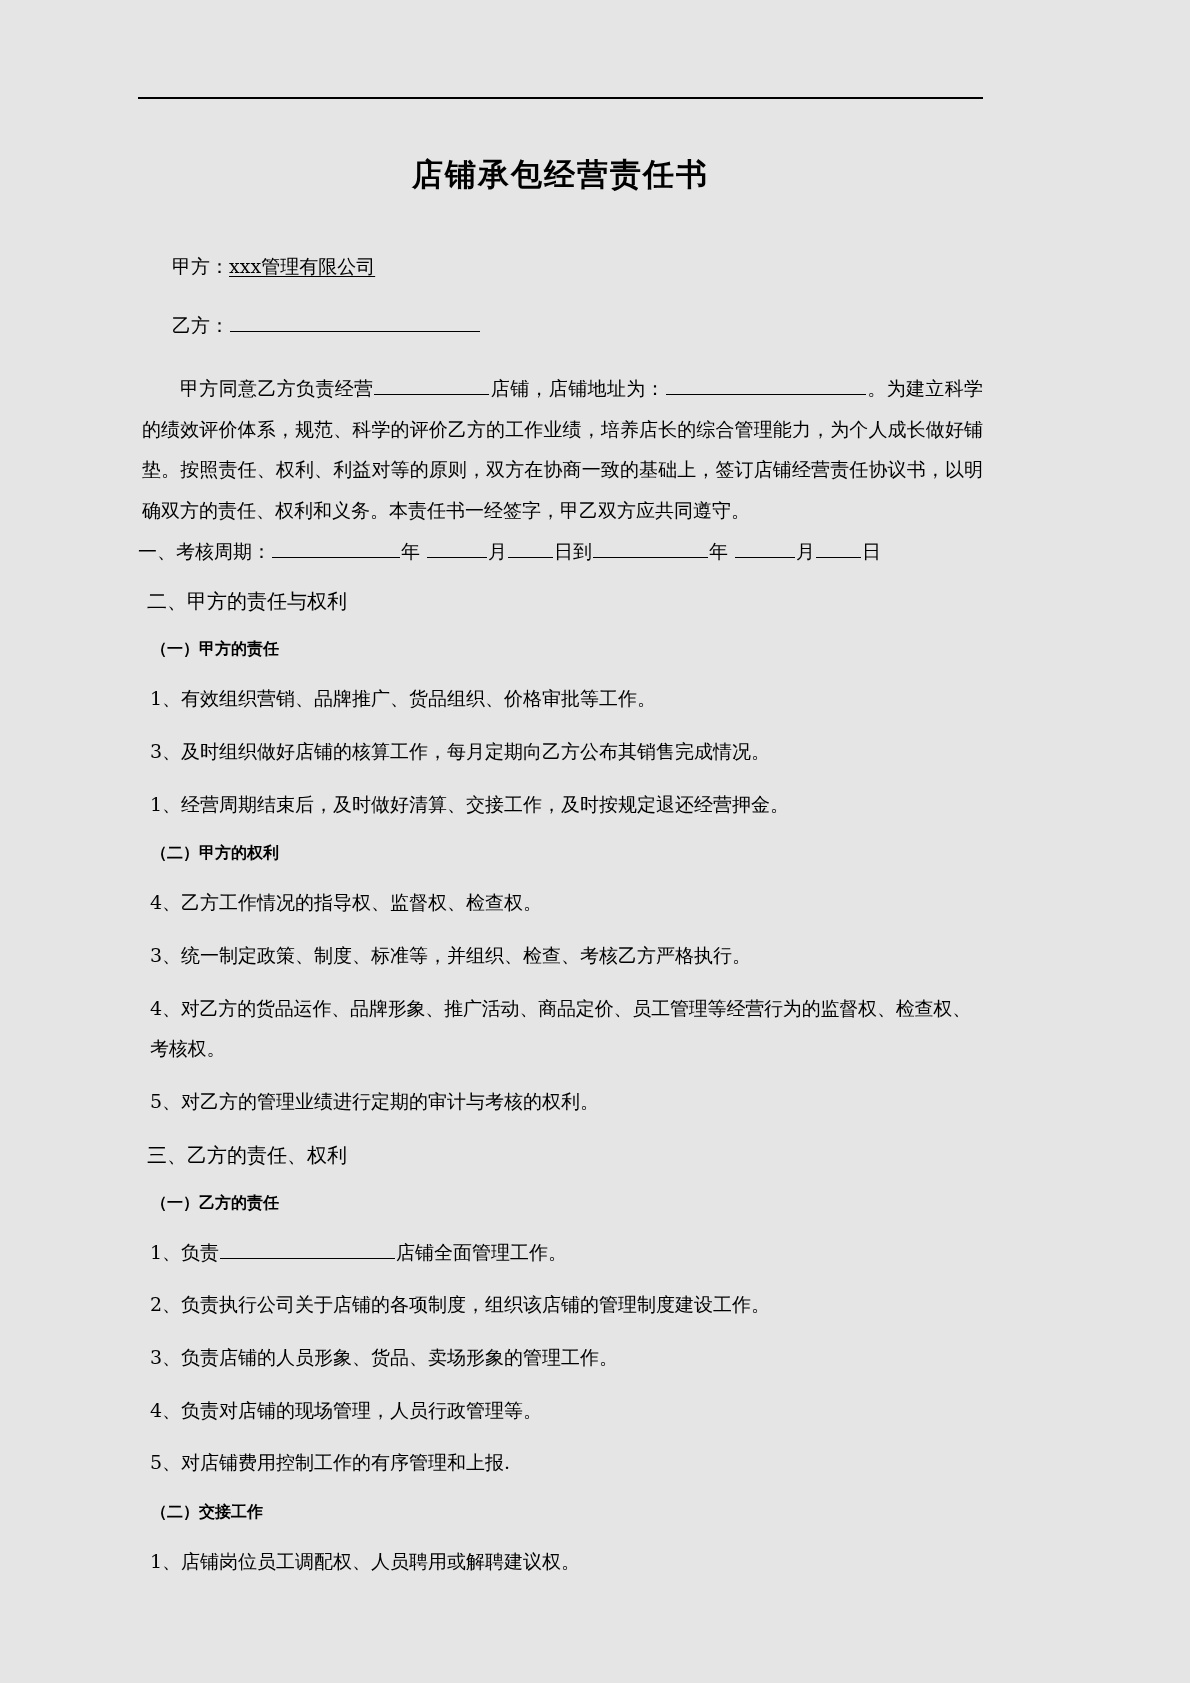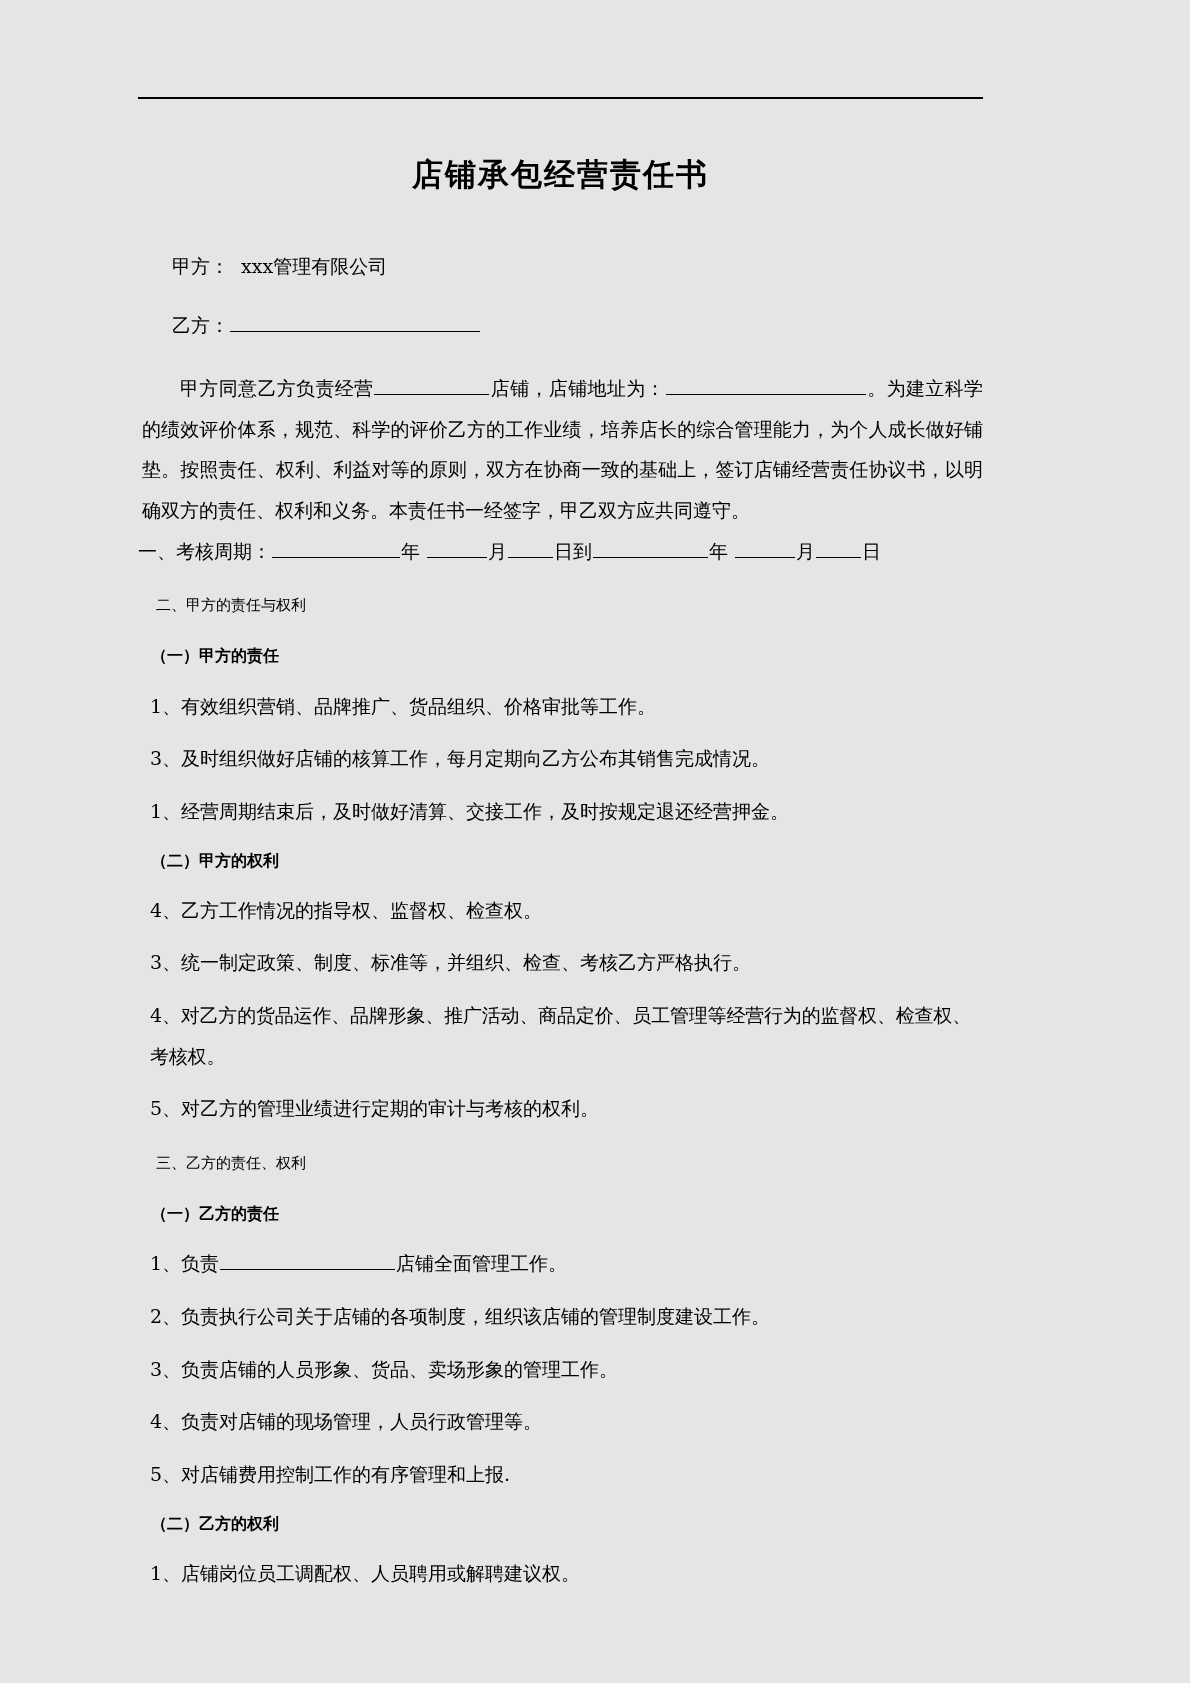--- a/index.html
+++ b/index.html
@@ -55,8 +55,8 @@
     white-space: nowrap;
   }
   .ul-text {
+    text-decoration: underline;
     text-underline-offset: 3px;
-    margin-left: 12px;
   }
   .blank {
     display: inline-block;

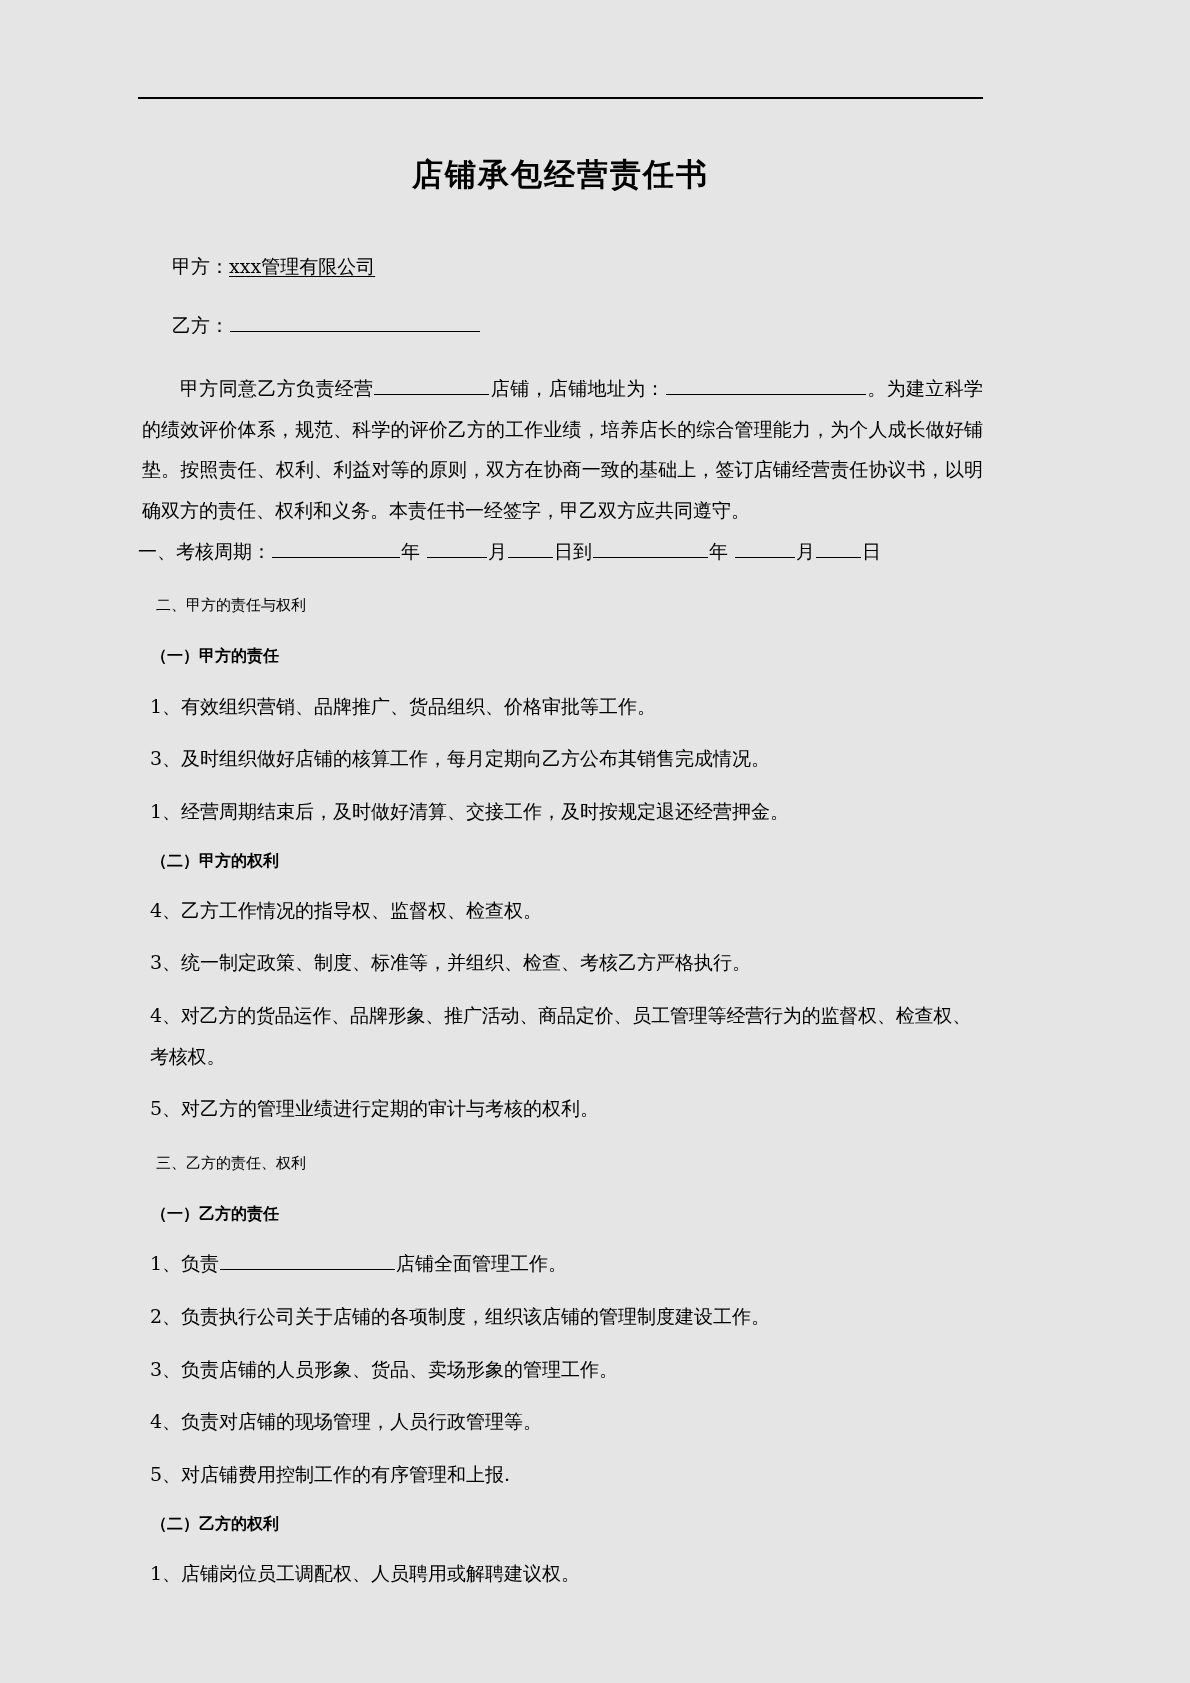--- a/index.html
+++ b/index.html
@@ -90,9 +90,9 @@
   }
   .line-nowrap { white-space: nowrap; }
   .sec-head {
-    font-size: 15px;
+    font-size: 20px;
     line-height: 2.14;
-    margin: 18px;
+    margin: 9px;
   }
   .sub-head {
     font-size: 16px;

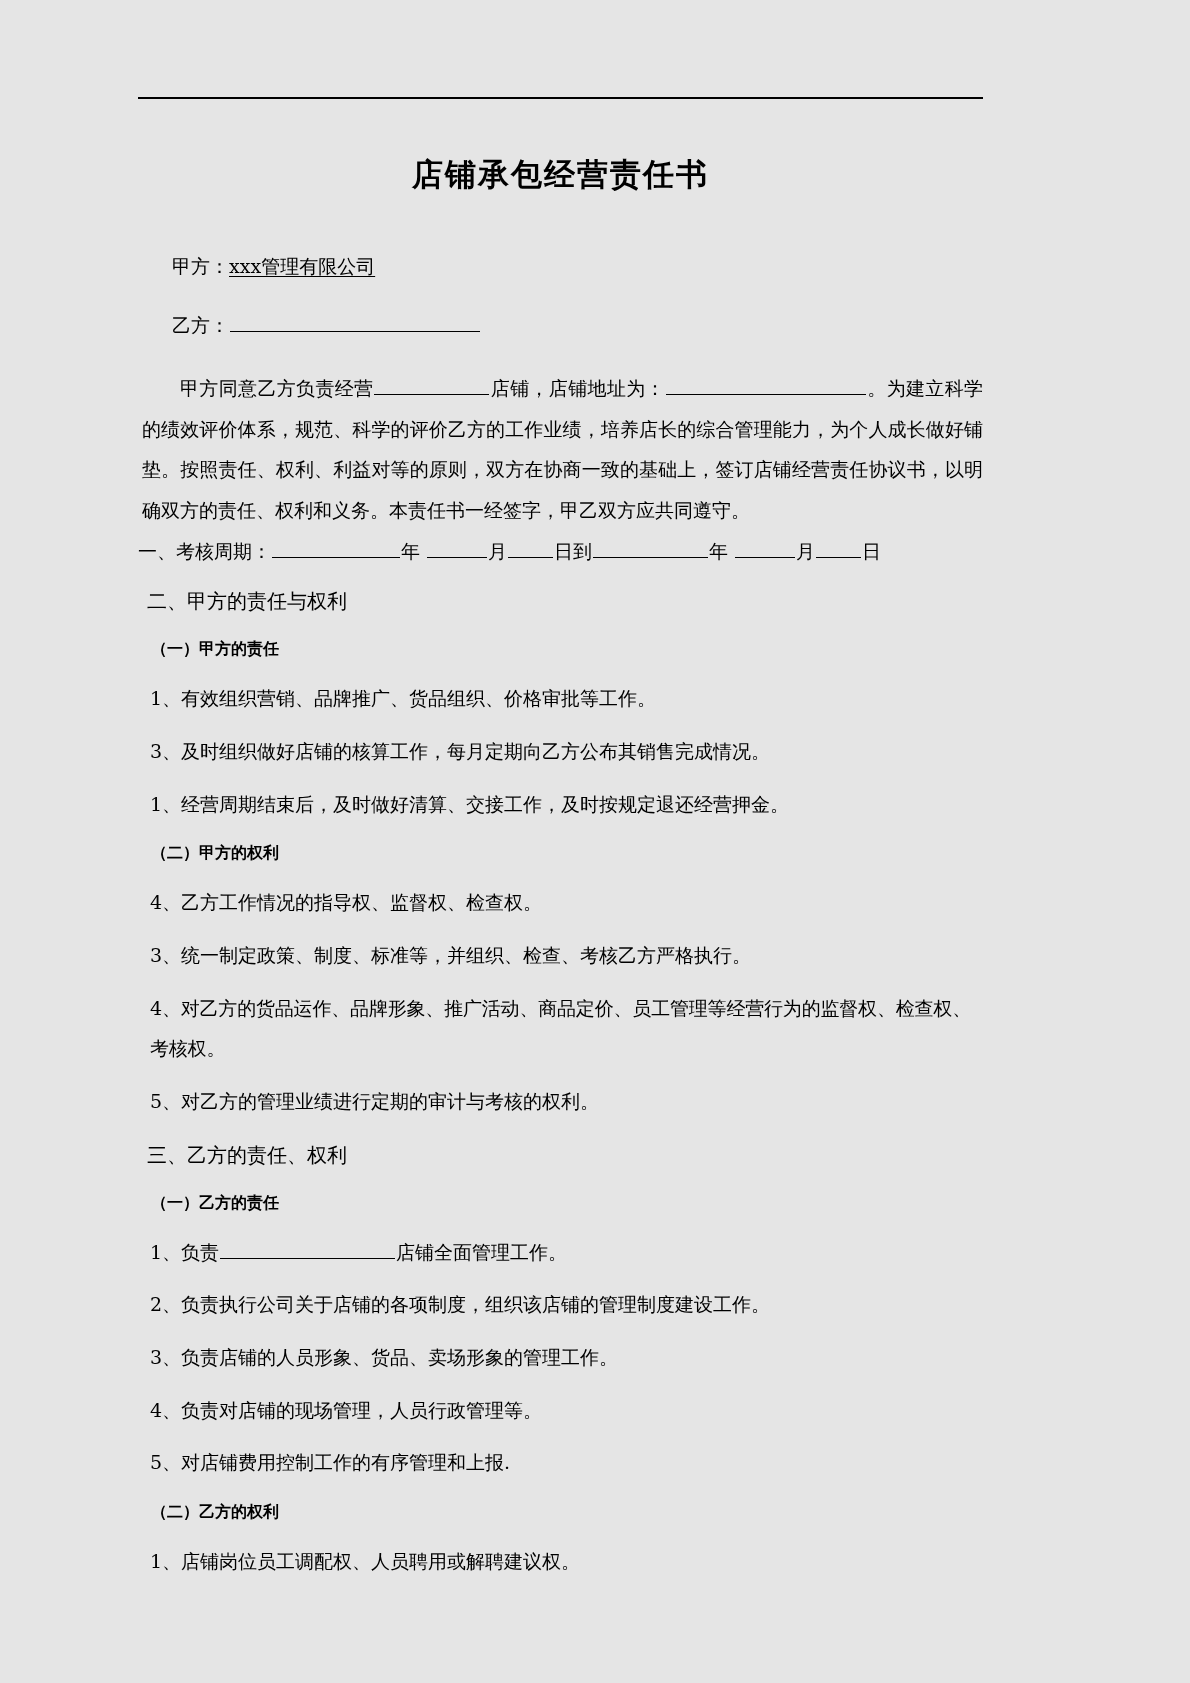--- a/index.html
+++ b/index.html
@@ -154,7 +154,7 @@
     <p class="item">4、负责对店铺的现场管理，人员行政管理等。</p>
     <p class="item">5、对店铺费用控制工作的有序管理和上报.</p>
 
-    <p class="sub-head">（二）乙方的权利</p>
+    <p class="sub-head">（二）交接工作</p>
     <p class="item">1、店铺岗位员工调配权、人员聘用或解聘建议权。</p>
 
   </div>

